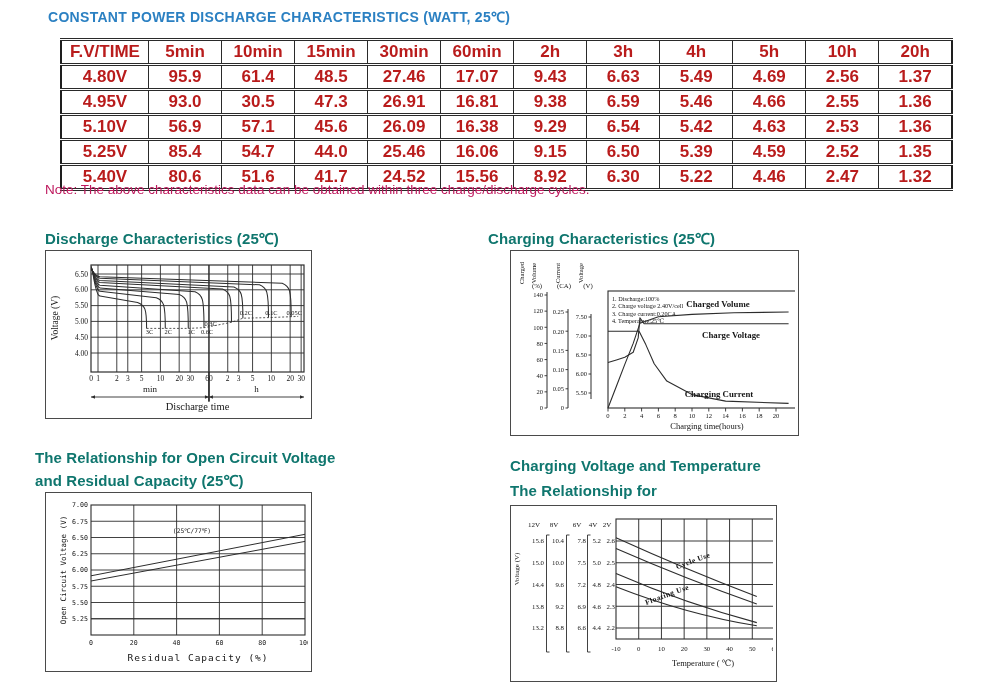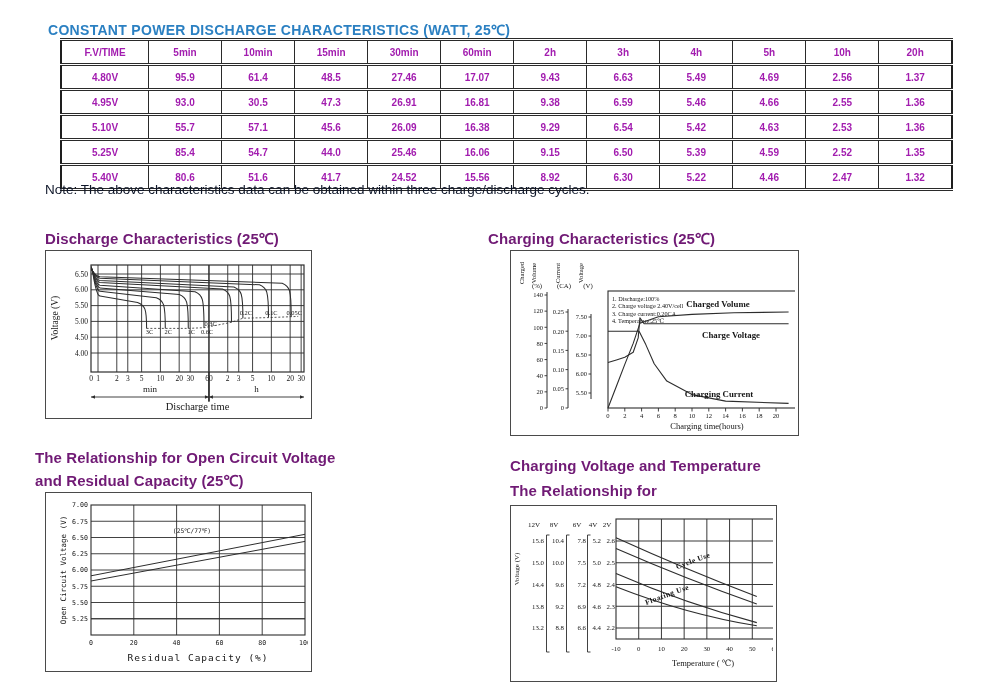--- a/index.html
+++ b/index.html
@@ -6,7 +6,7 @@
   body{width:1000px;height:687px;position:relative;overflow:hidden;
        font-family:"Liberation Sans",sans-serif;color:#111;}
   .abs{position:absolute;}
-  #page-title{left:48px;top:20px;font-size:14px;font-weight:600;letter-spacing:.3px;color:#2b80c2;}
+  #page-title{left:48px;top:7px;font-size:14px;font-weight:600;letter-spacing:.3px;color:#2b80c2;}
   
   #power-table{left:60px;top:38px;border-collapse:collapse;table-layout:fixed;width:893px;
       font-size:10px;color:#a21caf;}

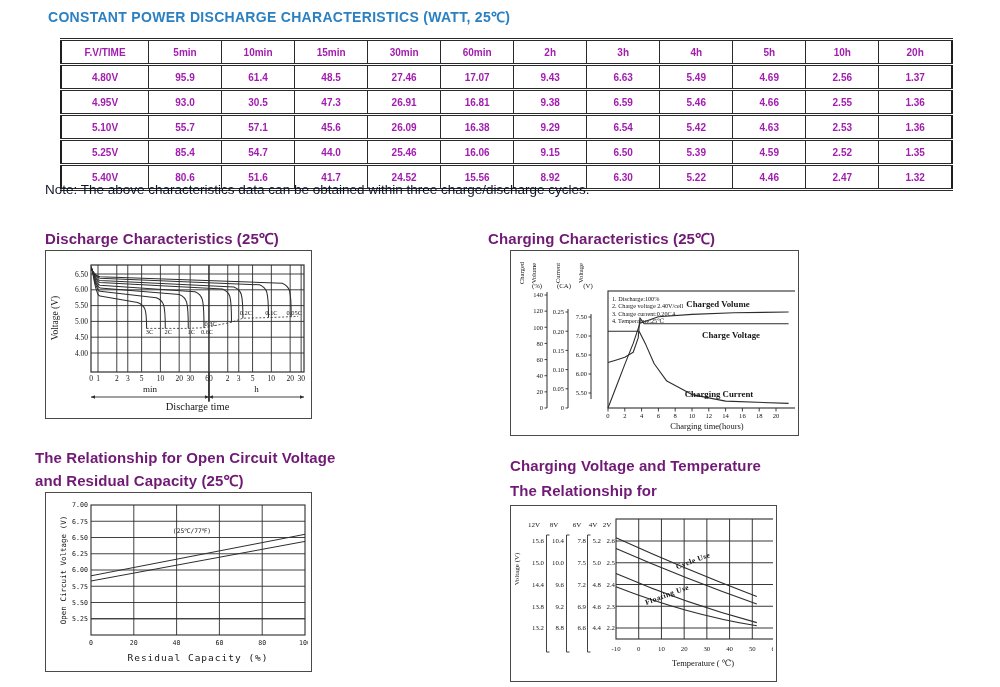--- a/index.html
+++ b/index.html
@@ -9,7 +9,7 @@
   #page-title{left:48px;top:7px;font-size:14px;font-weight:600;letter-spacing:.3px;color:#2b80c2;}
   
   #power-table{left:60px;top:38px;border-collapse:collapse;table-layout:fixed;width:893px;
-      font-size:10px;color:#a21caf;}
+      font-size:17px;color:#b91c1c;}
   #power-table th,#power-table td{border:1.2px solid #2a2a2a;border-top:3px double #2a2a2a;
       border-bottom:3px double #2a2a2a;text-align:center;padding:1px 0;height:20px;}
   #power-table{border:2px solid #1e1e1e;}

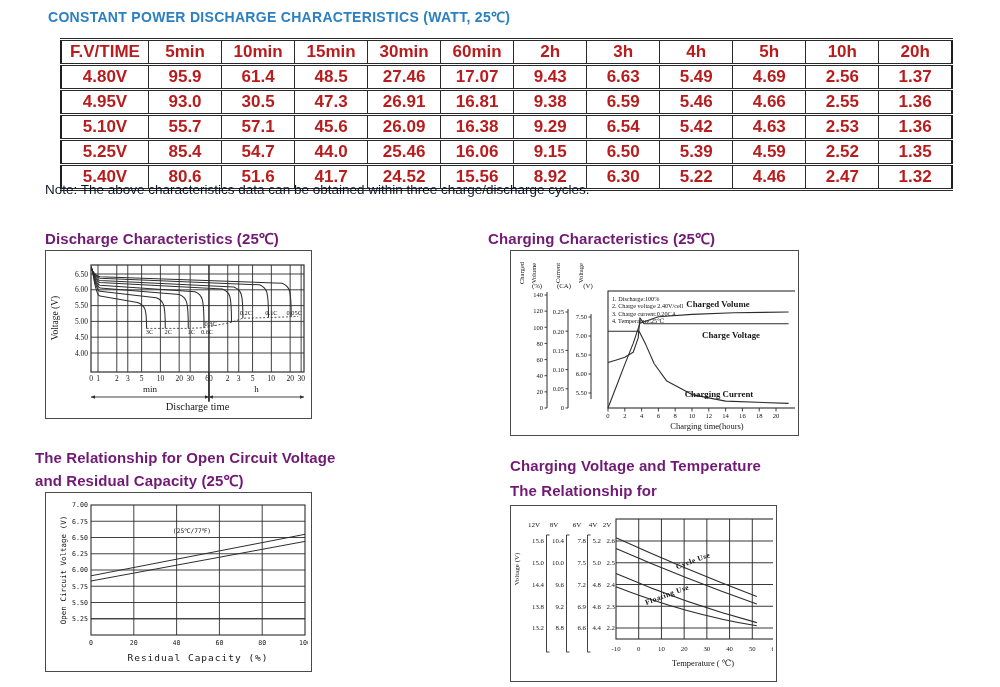--- a/index.html
+++ b/index.html
@@ -85,7 +85,7 @@
         </tr>
         <tr>
           <td class="c0">5.10V</td>
-          <td>55.7</td>
+          <td>56.9</td>
           <td>57.1</td>
           <td>45.6</td>
           <td>26.09</td>

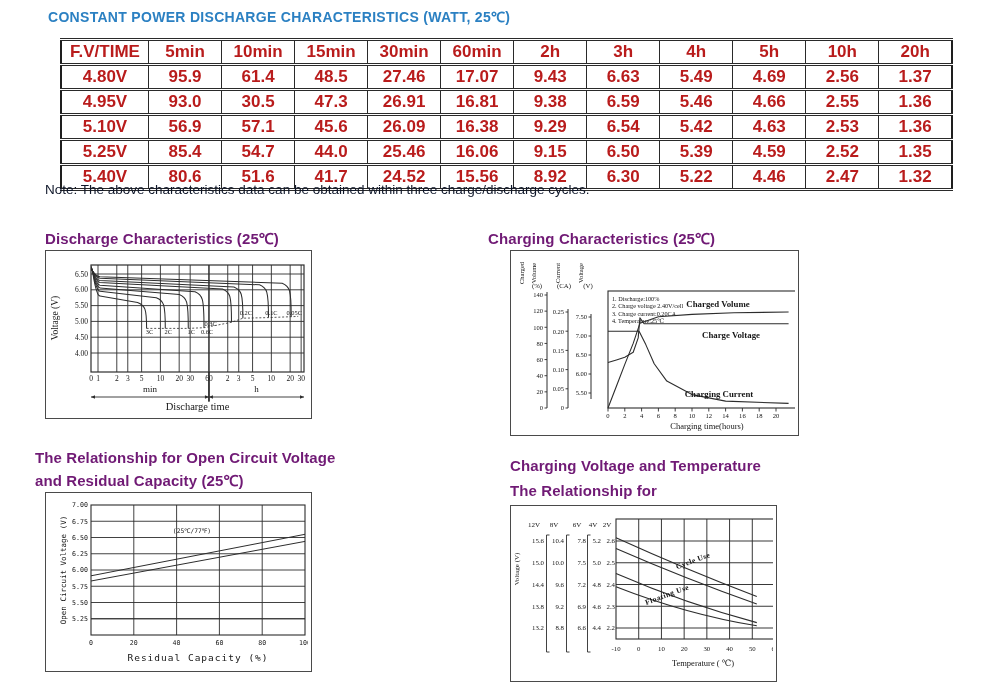--- a/index.html
+++ b/index.html
@@ -16,7 +16,7 @@
   #power-table th{font-weight:700;}
   #power-table td{font-weight:600;}
   #power-table .c0{width:86px;}
-  #table-note{left:45px;top:182px;font-size:13.5px;font-weight:500;color:#0f172a;}
+  #table-note{left:45px;top:182px;font-size:13.5px;font-weight:500;color:#be185d;}
   .sec-title{color:#701a75;font-size:15px;font-weight:600;letter-spacing:.1px;line-height:23px;}
   #discharge-title{left:45px;top:227px;}
   #charging-title{left:488px;top:227px;}

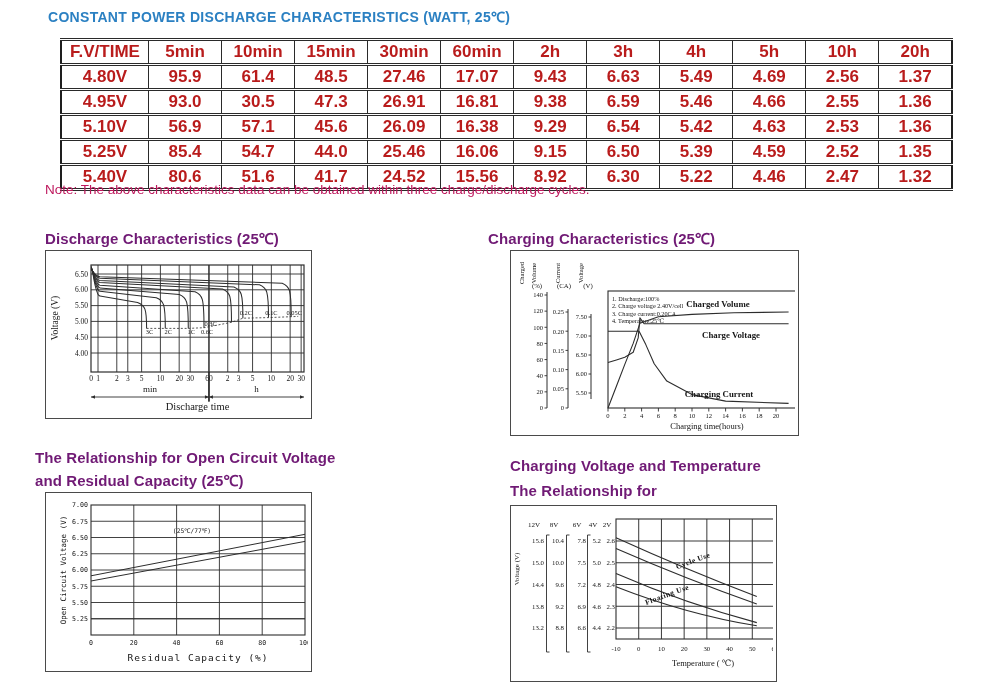--- a/index.html
+++ b/index.html
@@ -17,7 +17,7 @@
   #power-table td{font-weight:600;}
   #power-table .c0{width:86px;}
   #table-note{left:45px;top:182px;font-size:13.5px;font-weight:500;color:#be185d;}
-  .sec-title{color:#701a75;font-size:15px;font-weight:600;letter-spacing:.1px;line-height:23px;}
+  .sec-title{color:#0f766e;font-size:15px;font-weight:600;letter-spacing:.1px;line-height:23px;}
   #discharge-title{left:45px;top:227px;}
   #charging-title{left:488px;top:227px;}
   #ocv-title{left:35px;top:446px;}

